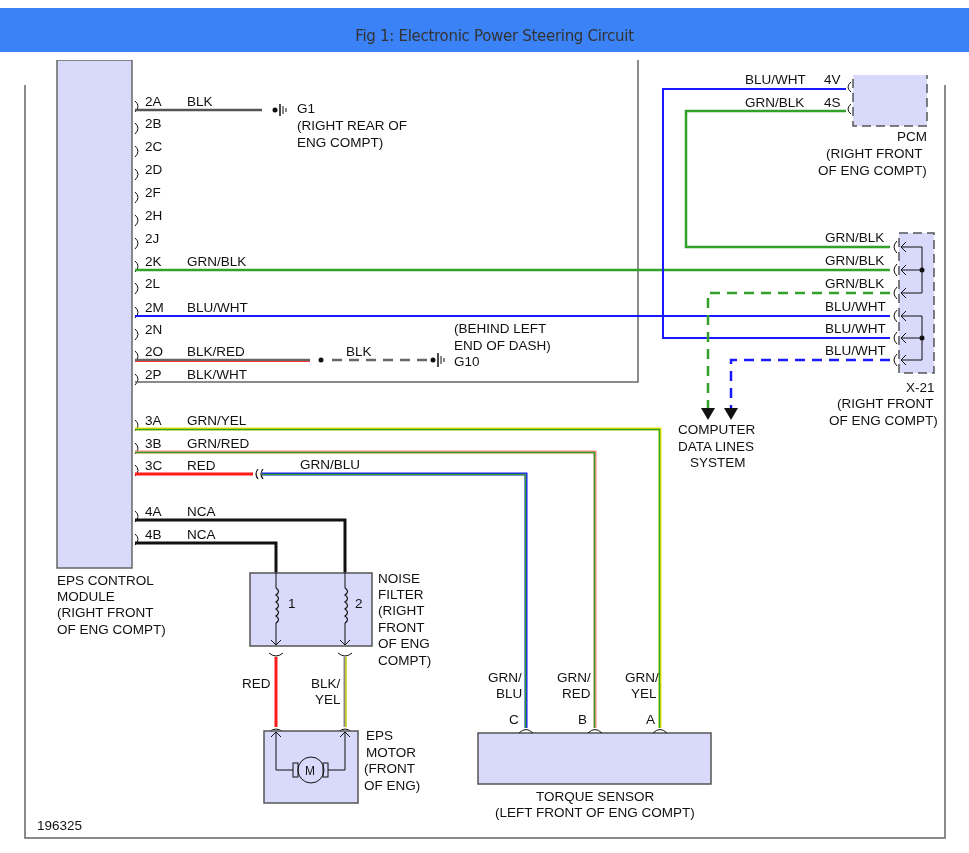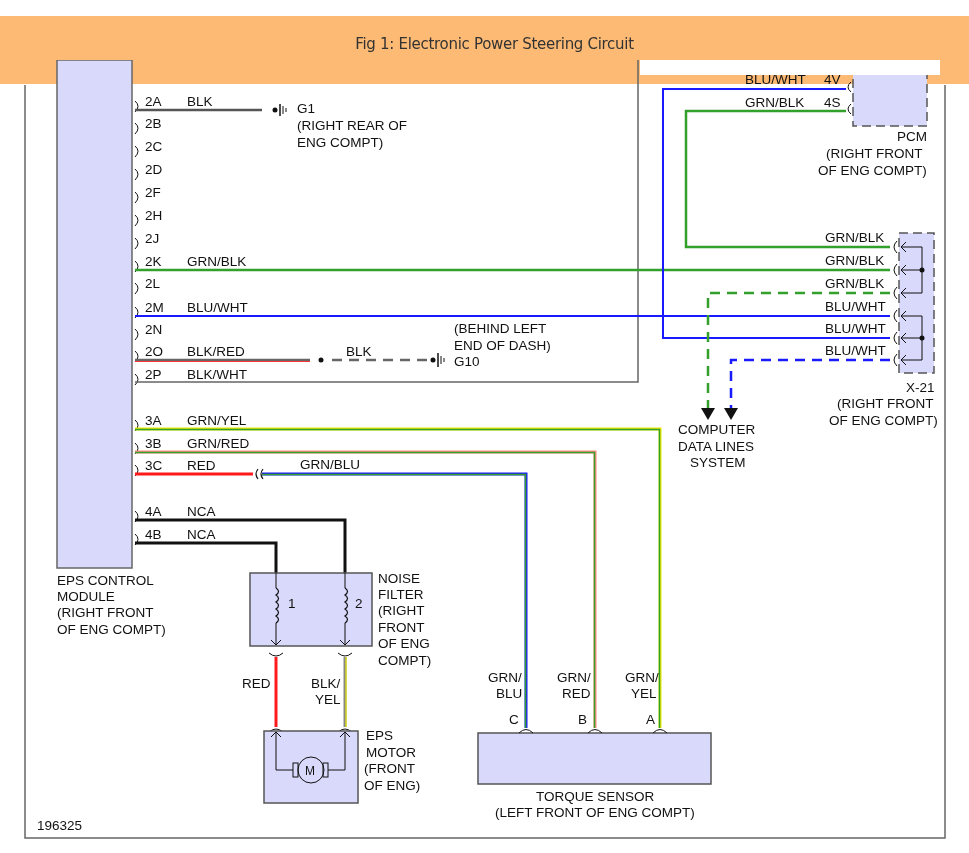--- a/index.html
+++ b/index.html
@@ -4,7 +4,7 @@
 <style>
   html,body{margin:0;padding:0;background:#fff;}
   body{width:969px;height:853px;position:relative;overflow:hidden;font-family:"Liberation Sans",sans-serif;}
-  .header{position:absolute;left:0;top:16px;width:969px;height:68px;background:#fdba74;}
+  .header{position:absolute;left:0;top:8px;width:969px;height:44px;background:#3b82f6;}
   .header-title{position:absolute;left:0;right:0;top:19px;text-align:center;font-size:16px;color:#333;font-family:"DejaVu Sans",sans-serif;font-size:15px;letter-spacing:-0.3px;padding-left:20px;}
   svg{position:absolute;left:0;top:60px;}
   svg text{font-family:"Liberation Sans",sans-serif;font-size:13.5px;fill:#111;}

